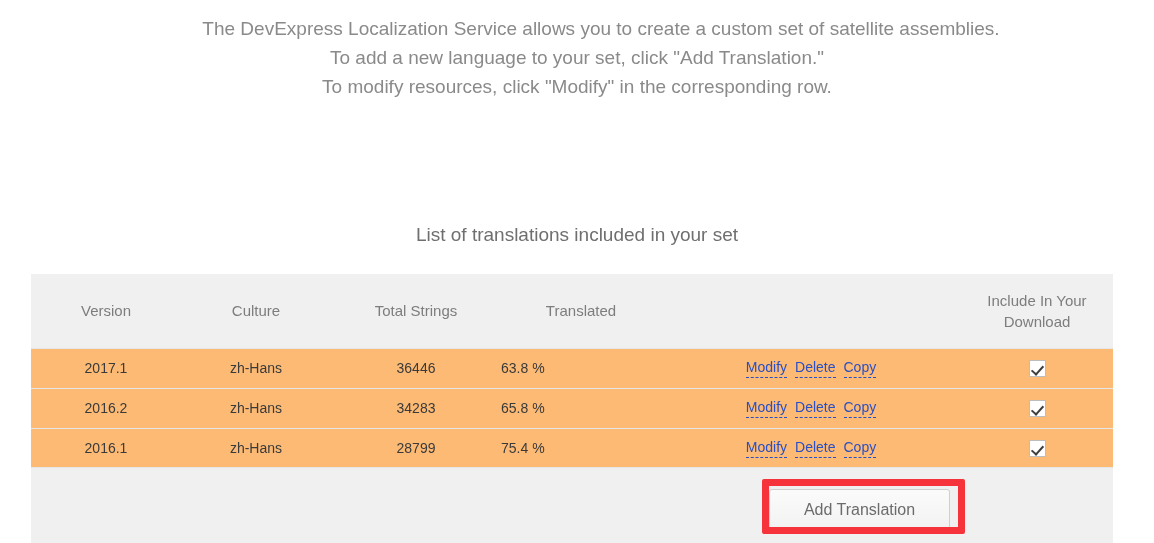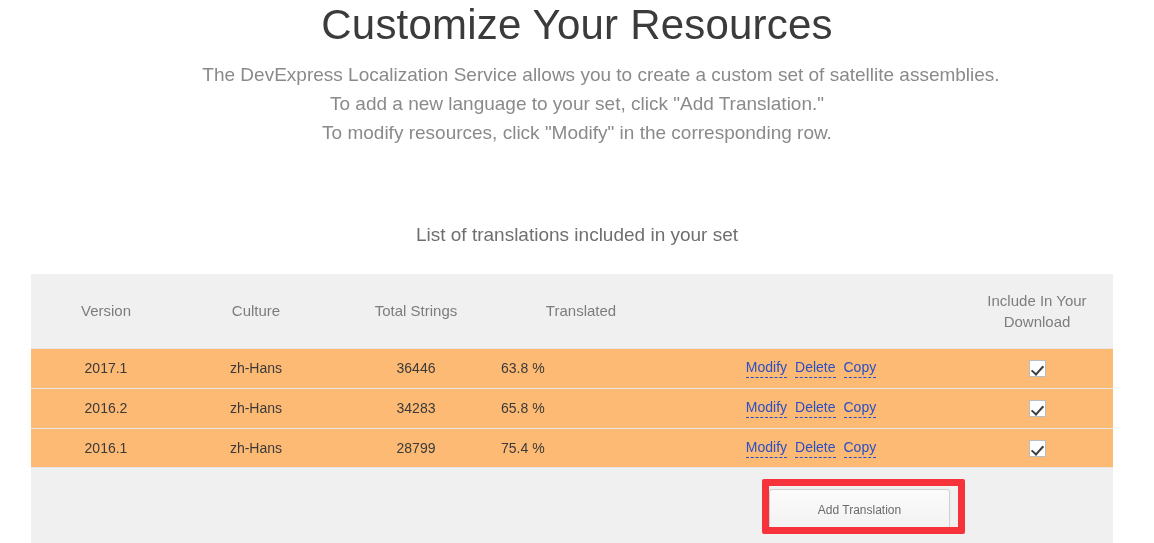--- a/index.html
+++ b/index.html
@@ -196,7 +196,6 @@
 <body>
 
 <div class="page-head">
-  <h1 class="page-title">Customize Your Resources</h1>
   <p class="page-sub sub-1">The DevExpress Localization Service allows you to create a custom set of satellite assemblies.</p>
   <p class="page-sub">To add a new language to your set, click "Add Translation."</p>
   <p class="page-sub">To modify resources, click "Modify" in the corresponding row.</p>

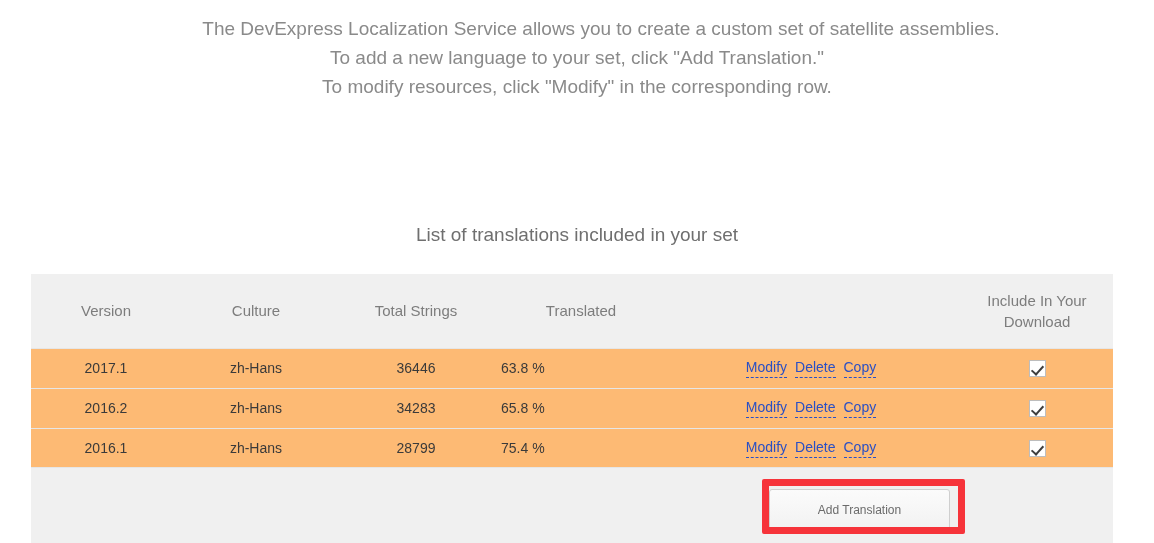--- a/index.html
+++ b/index.html
@@ -155,7 +155,7 @@
     border-radius: 3px;
     background: linear-gradient(to bottom, #fbfbfb 0%, #f2f2f2 100%);
     color: #6b6b6b;
-    font-size: 12px;
+    font-size: 16px;
     font-family: "Liberation Sans", sans-serif;
     font-weight: 300;
     cursor: pointer;

